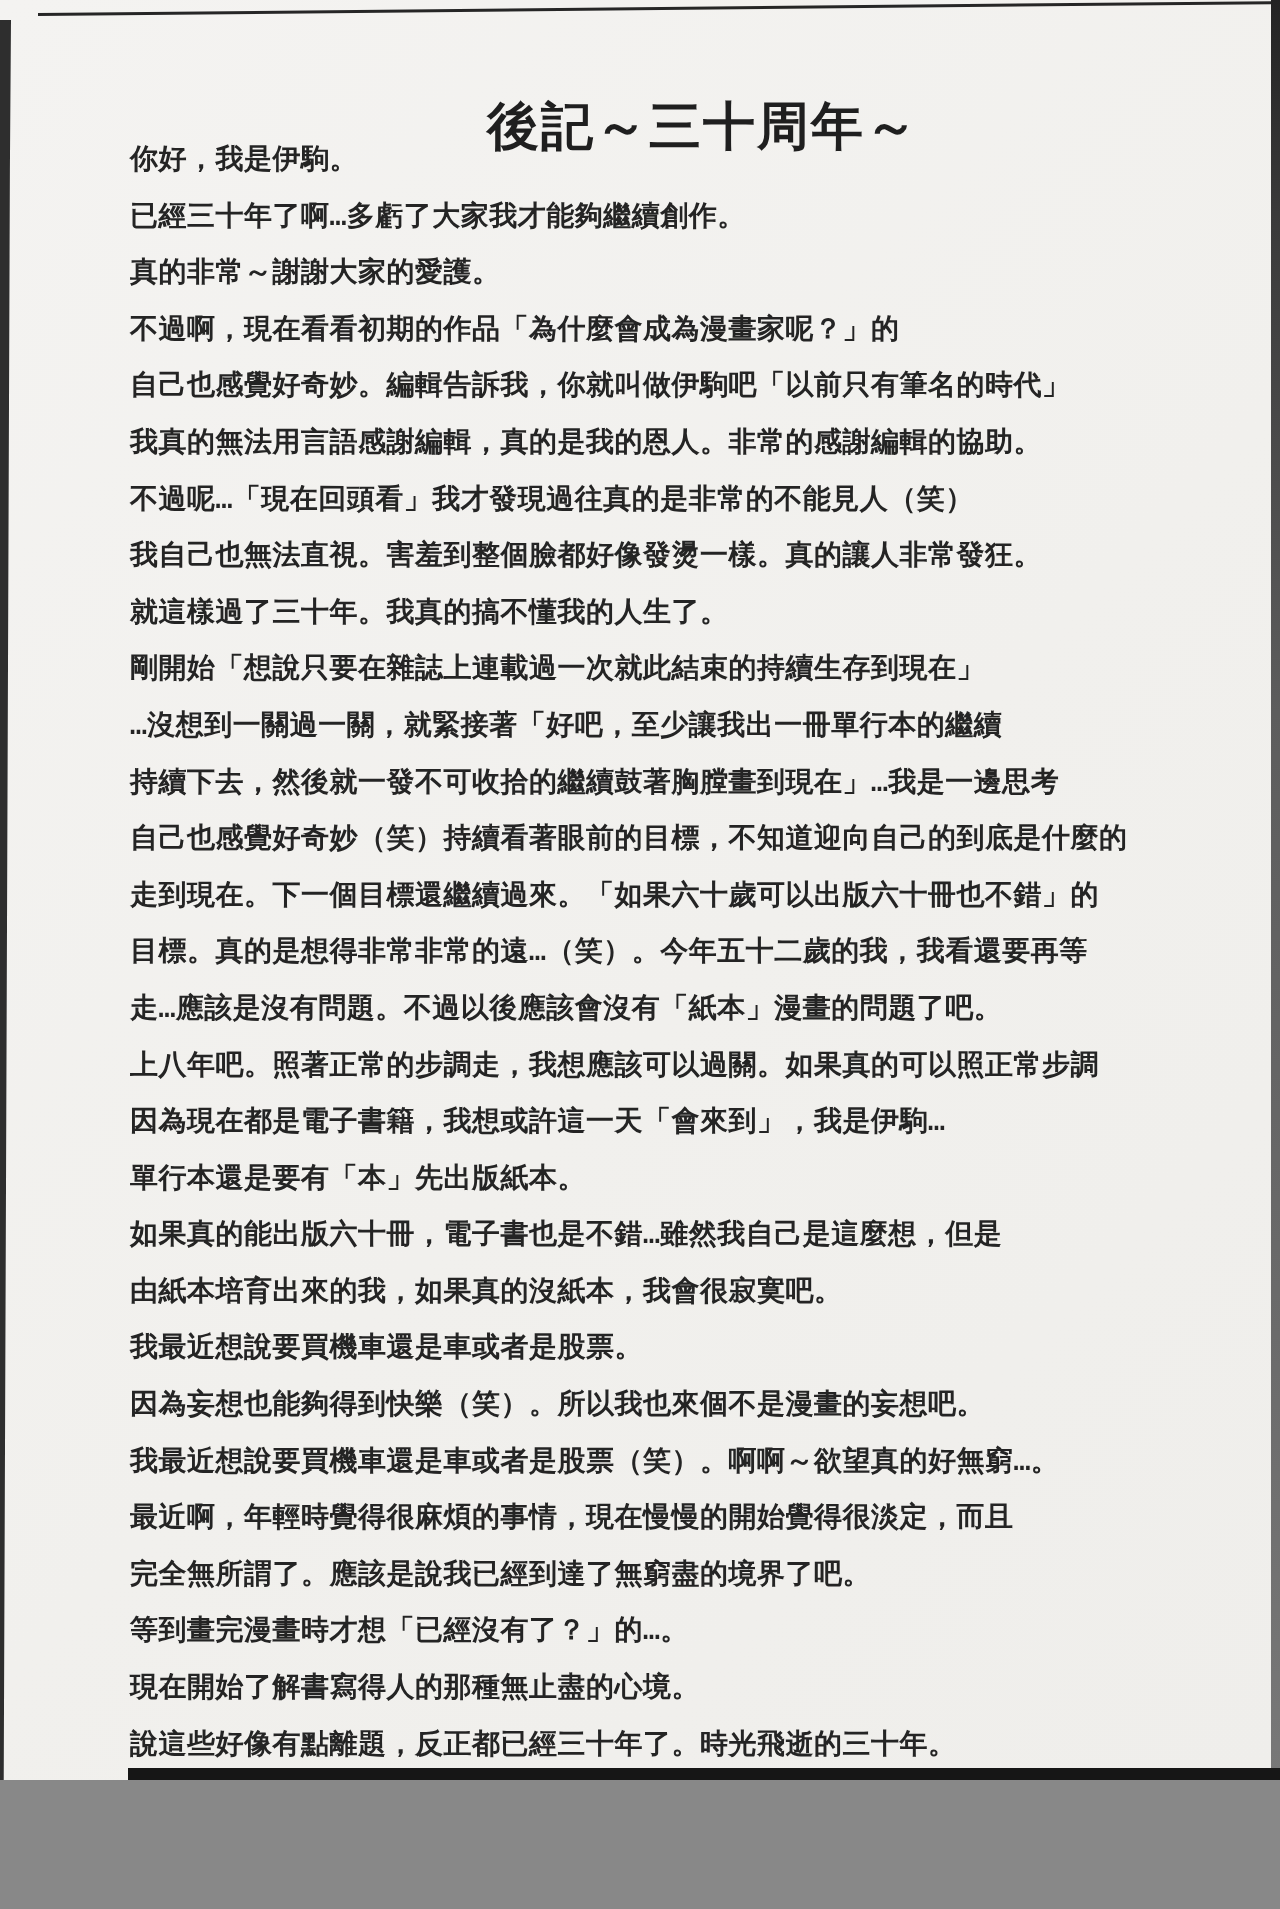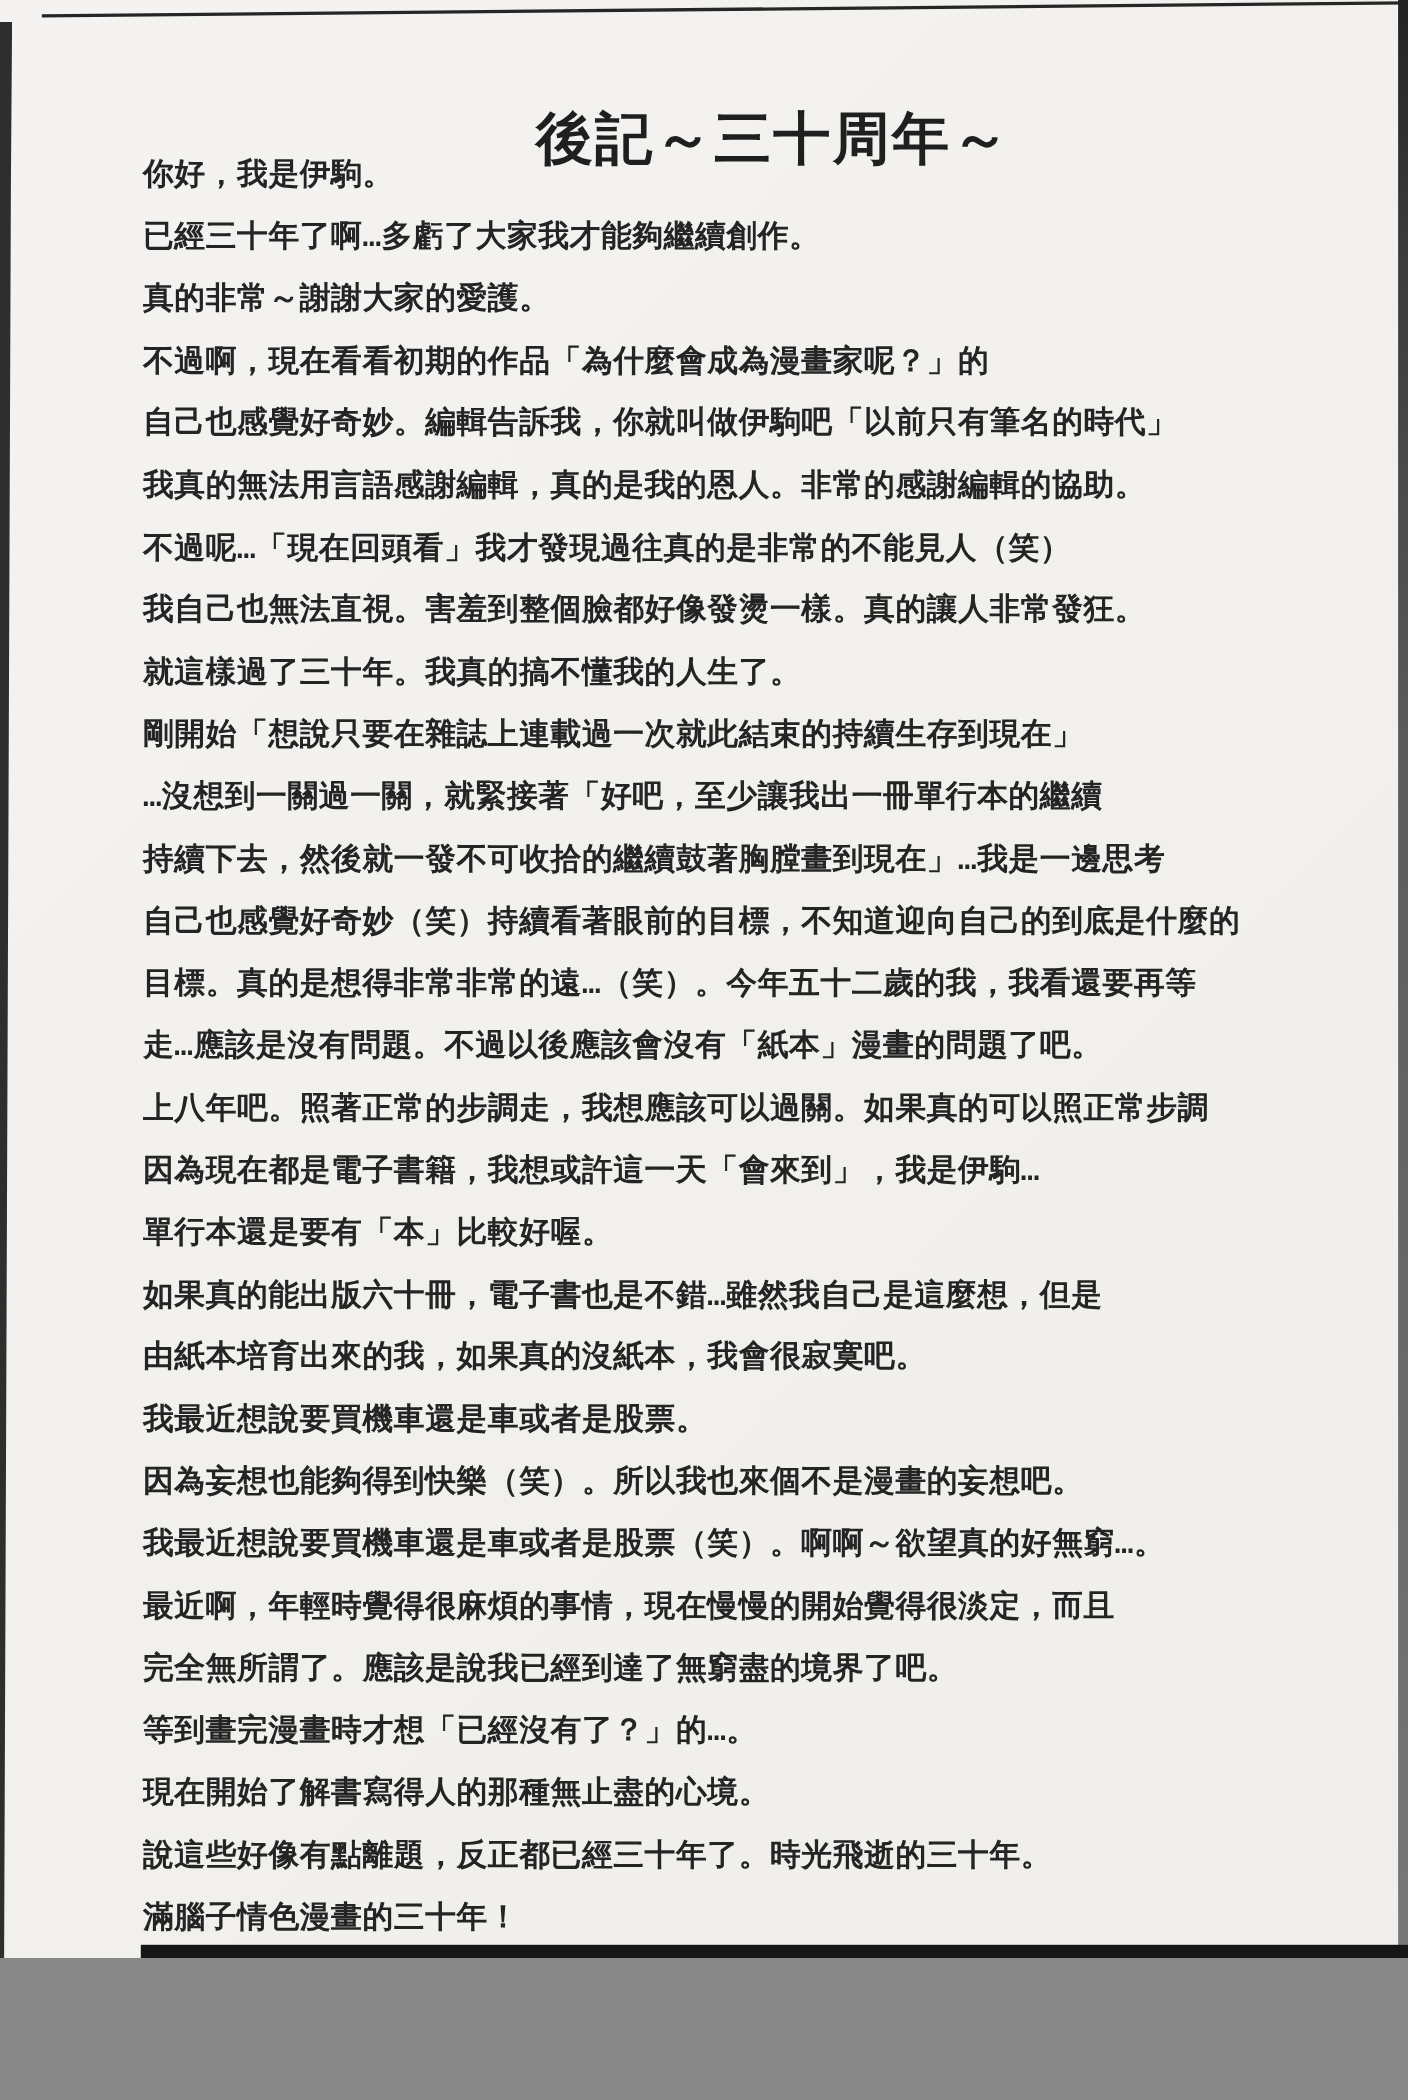--- a/index.html
+++ b/index.html
@@ -96,6 +96,7 @@
       <div class="line">…沒想到一關過一關，就緊接著「好吧，至少讓我出一冊單行本的繼續</div>
       <div class="line">持續下去，然後就一發不可收拾的繼續鼓著胸膛畫到現在」…我是一邊思考</div>
       <div class="line">自己也感覺好奇妙（笑）持續看著眼前的目標，不知道迎向自己的到底是什麼的</div>
+      <div class="line">走到現在。下一個目標還繼續過來。「如果六十歲可以出版六十冊也不錯」的</div>
       <div class="line">目標。真的是想得非常非常的遠…（笑）。今年五十二歲的我，我看還要再等</div>
       <div class="line">走…應該是沒有問題。不過以後應該會沒有「紙本」漫畫的問題了吧。</div>
       <div class="line">上八年吧。照著正常的步調走，我想應該可以過關。如果真的可以照正常步調</div>

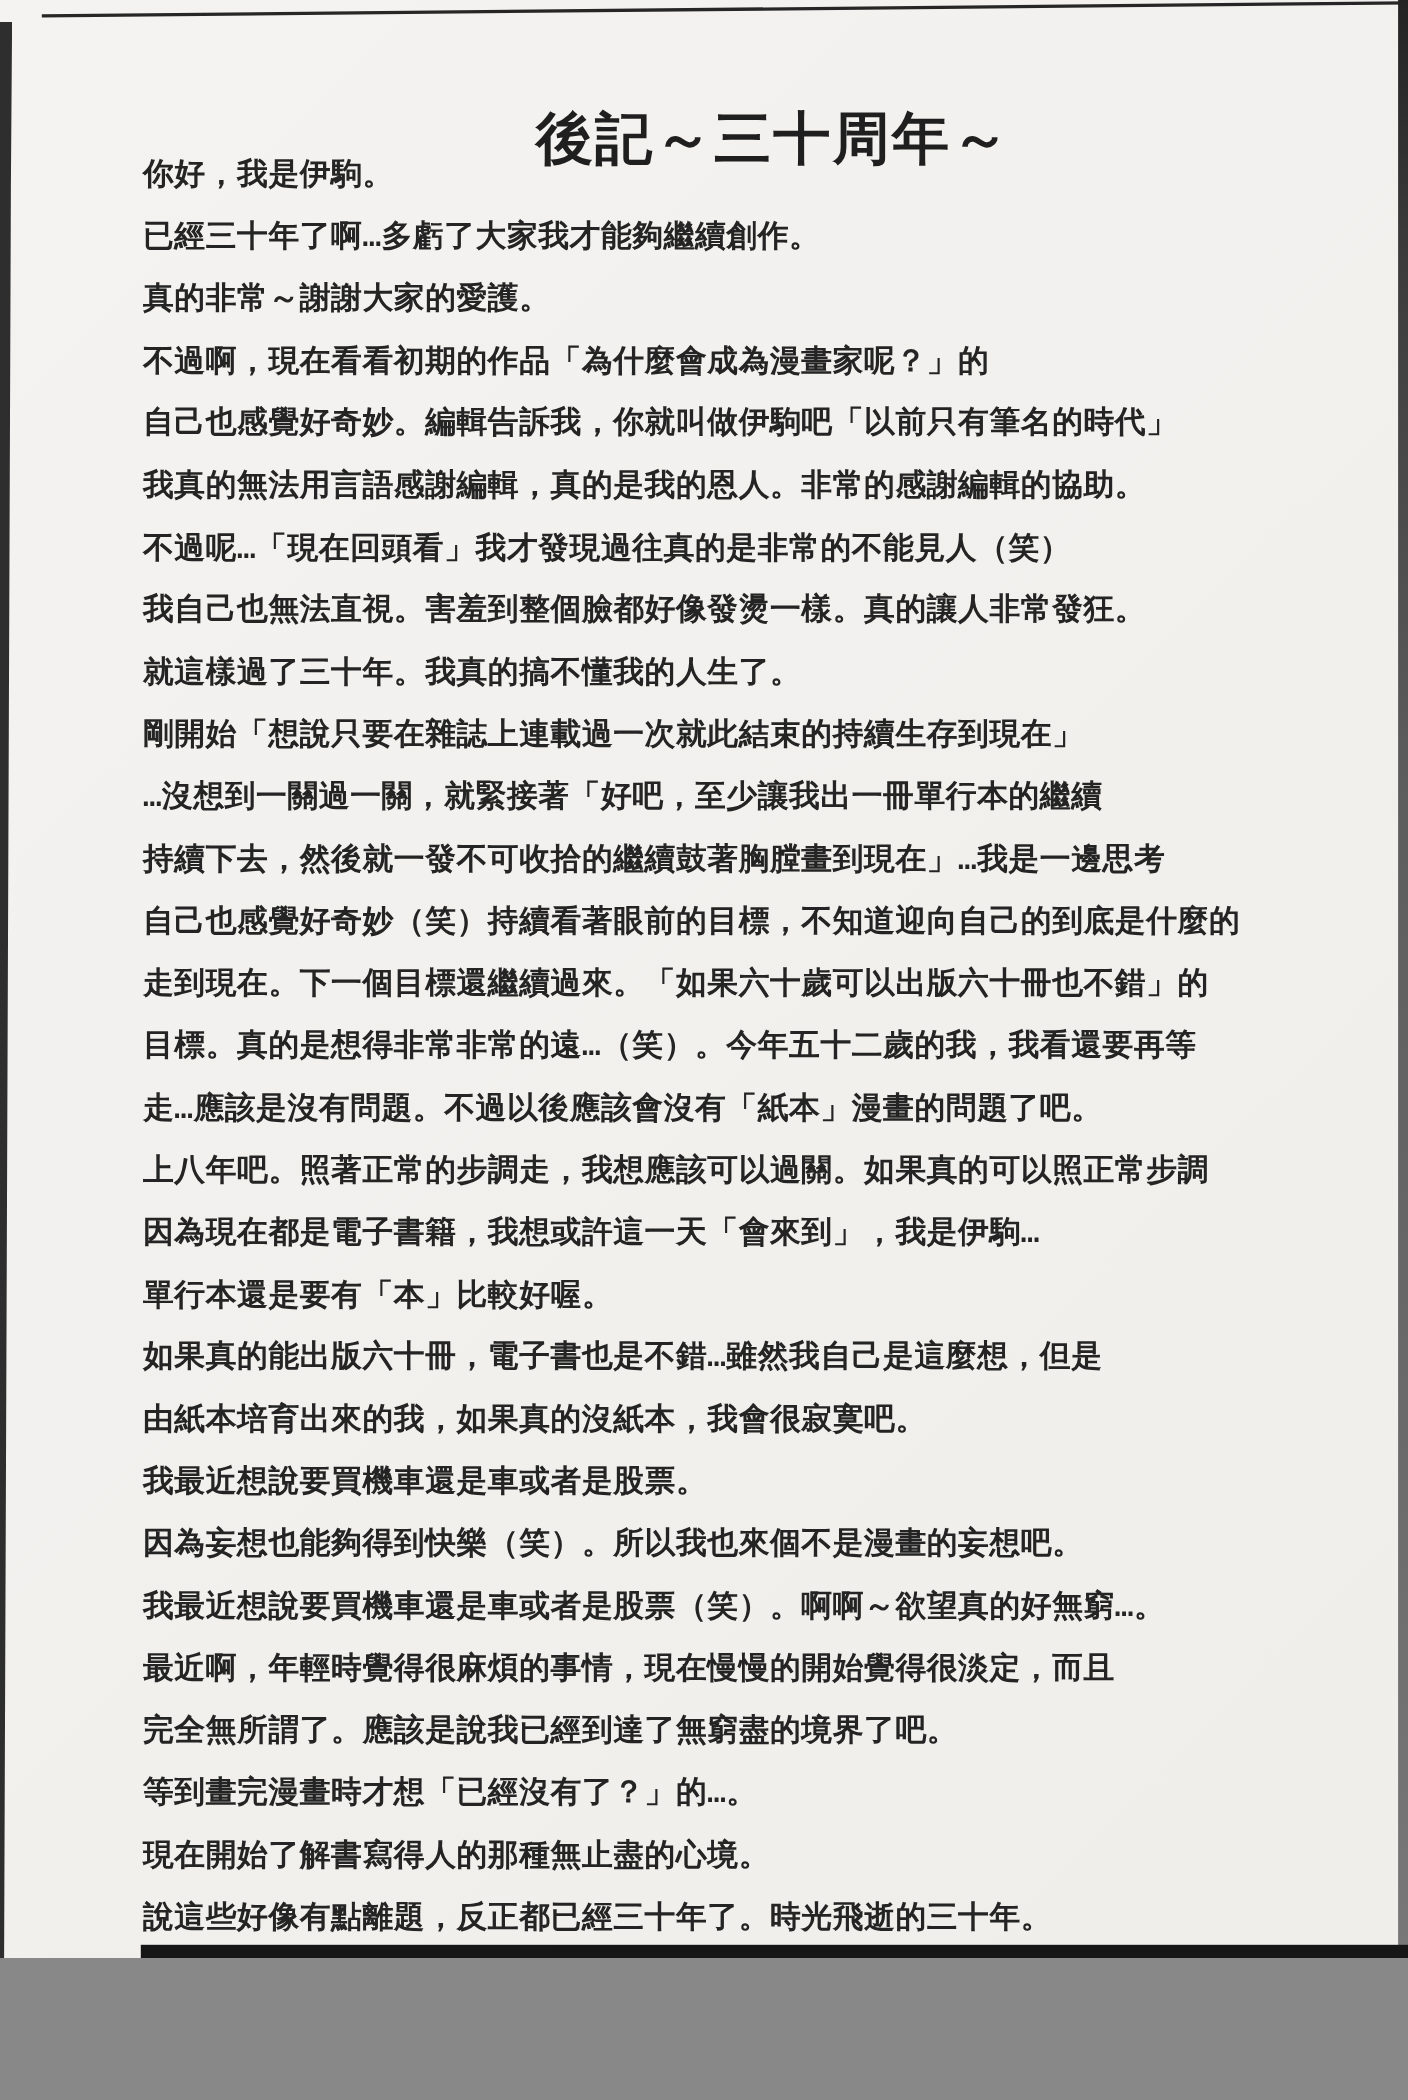--- a/index.html
+++ b/index.html
@@ -101,7 +101,7 @@
       <div class="line">走…應該是沒有問題。不過以後應該會沒有「紙本」漫畫的問題了吧。</div>
       <div class="line">上八年吧。照著正常的步調走，我想應該可以過關。如果真的可以照正常步調</div>
       <div class="line">因為現在都是電子書籍，我想或許這一天「會來到」，我是伊駒…</div>
-      <div class="line">單行本還是要有「本」比較好喔。</div>
+      <div class="line">單行本還是要有「本」先出版紙本。</div>
       <div class="line">如果真的能出版六十冊，電子書也是不錯…雖然我自己是這麼想，但是</div>
       <div class="line">由紙本培育出來的我，如果真的沒紙本，我會很寂寞吧。</div>
       <div class="line">我最近想說要買機車還是車或者是股票。</div>

